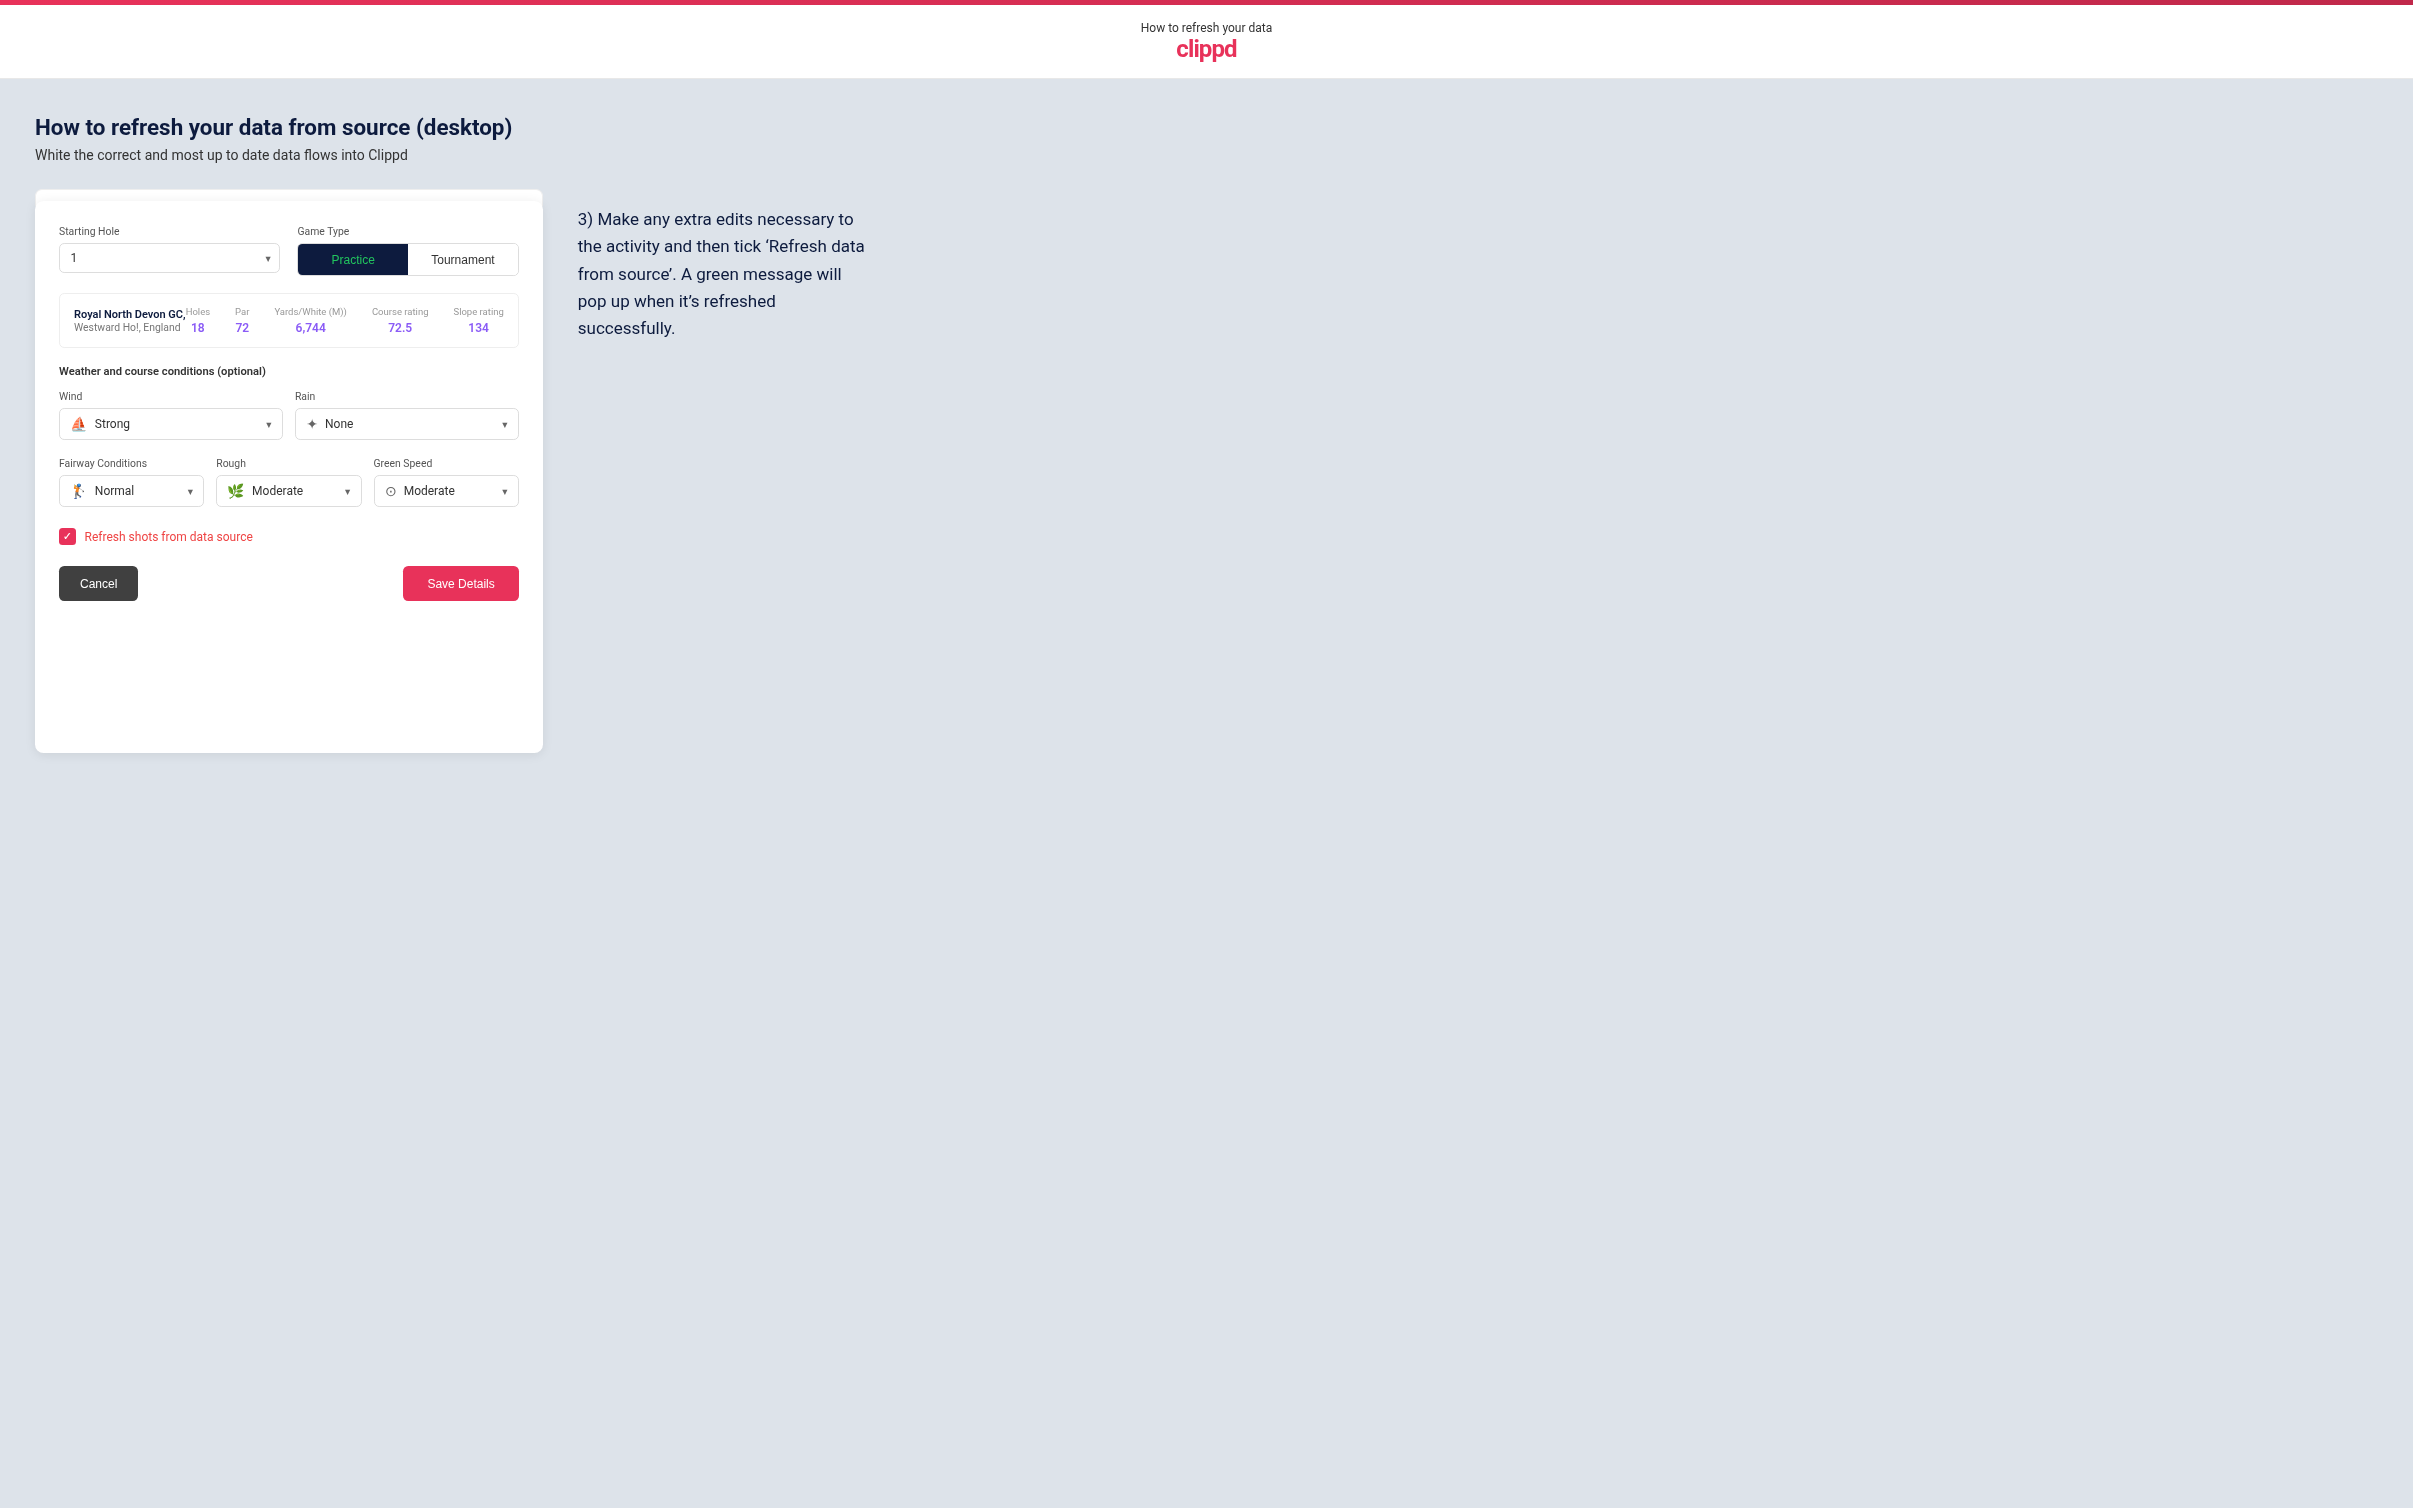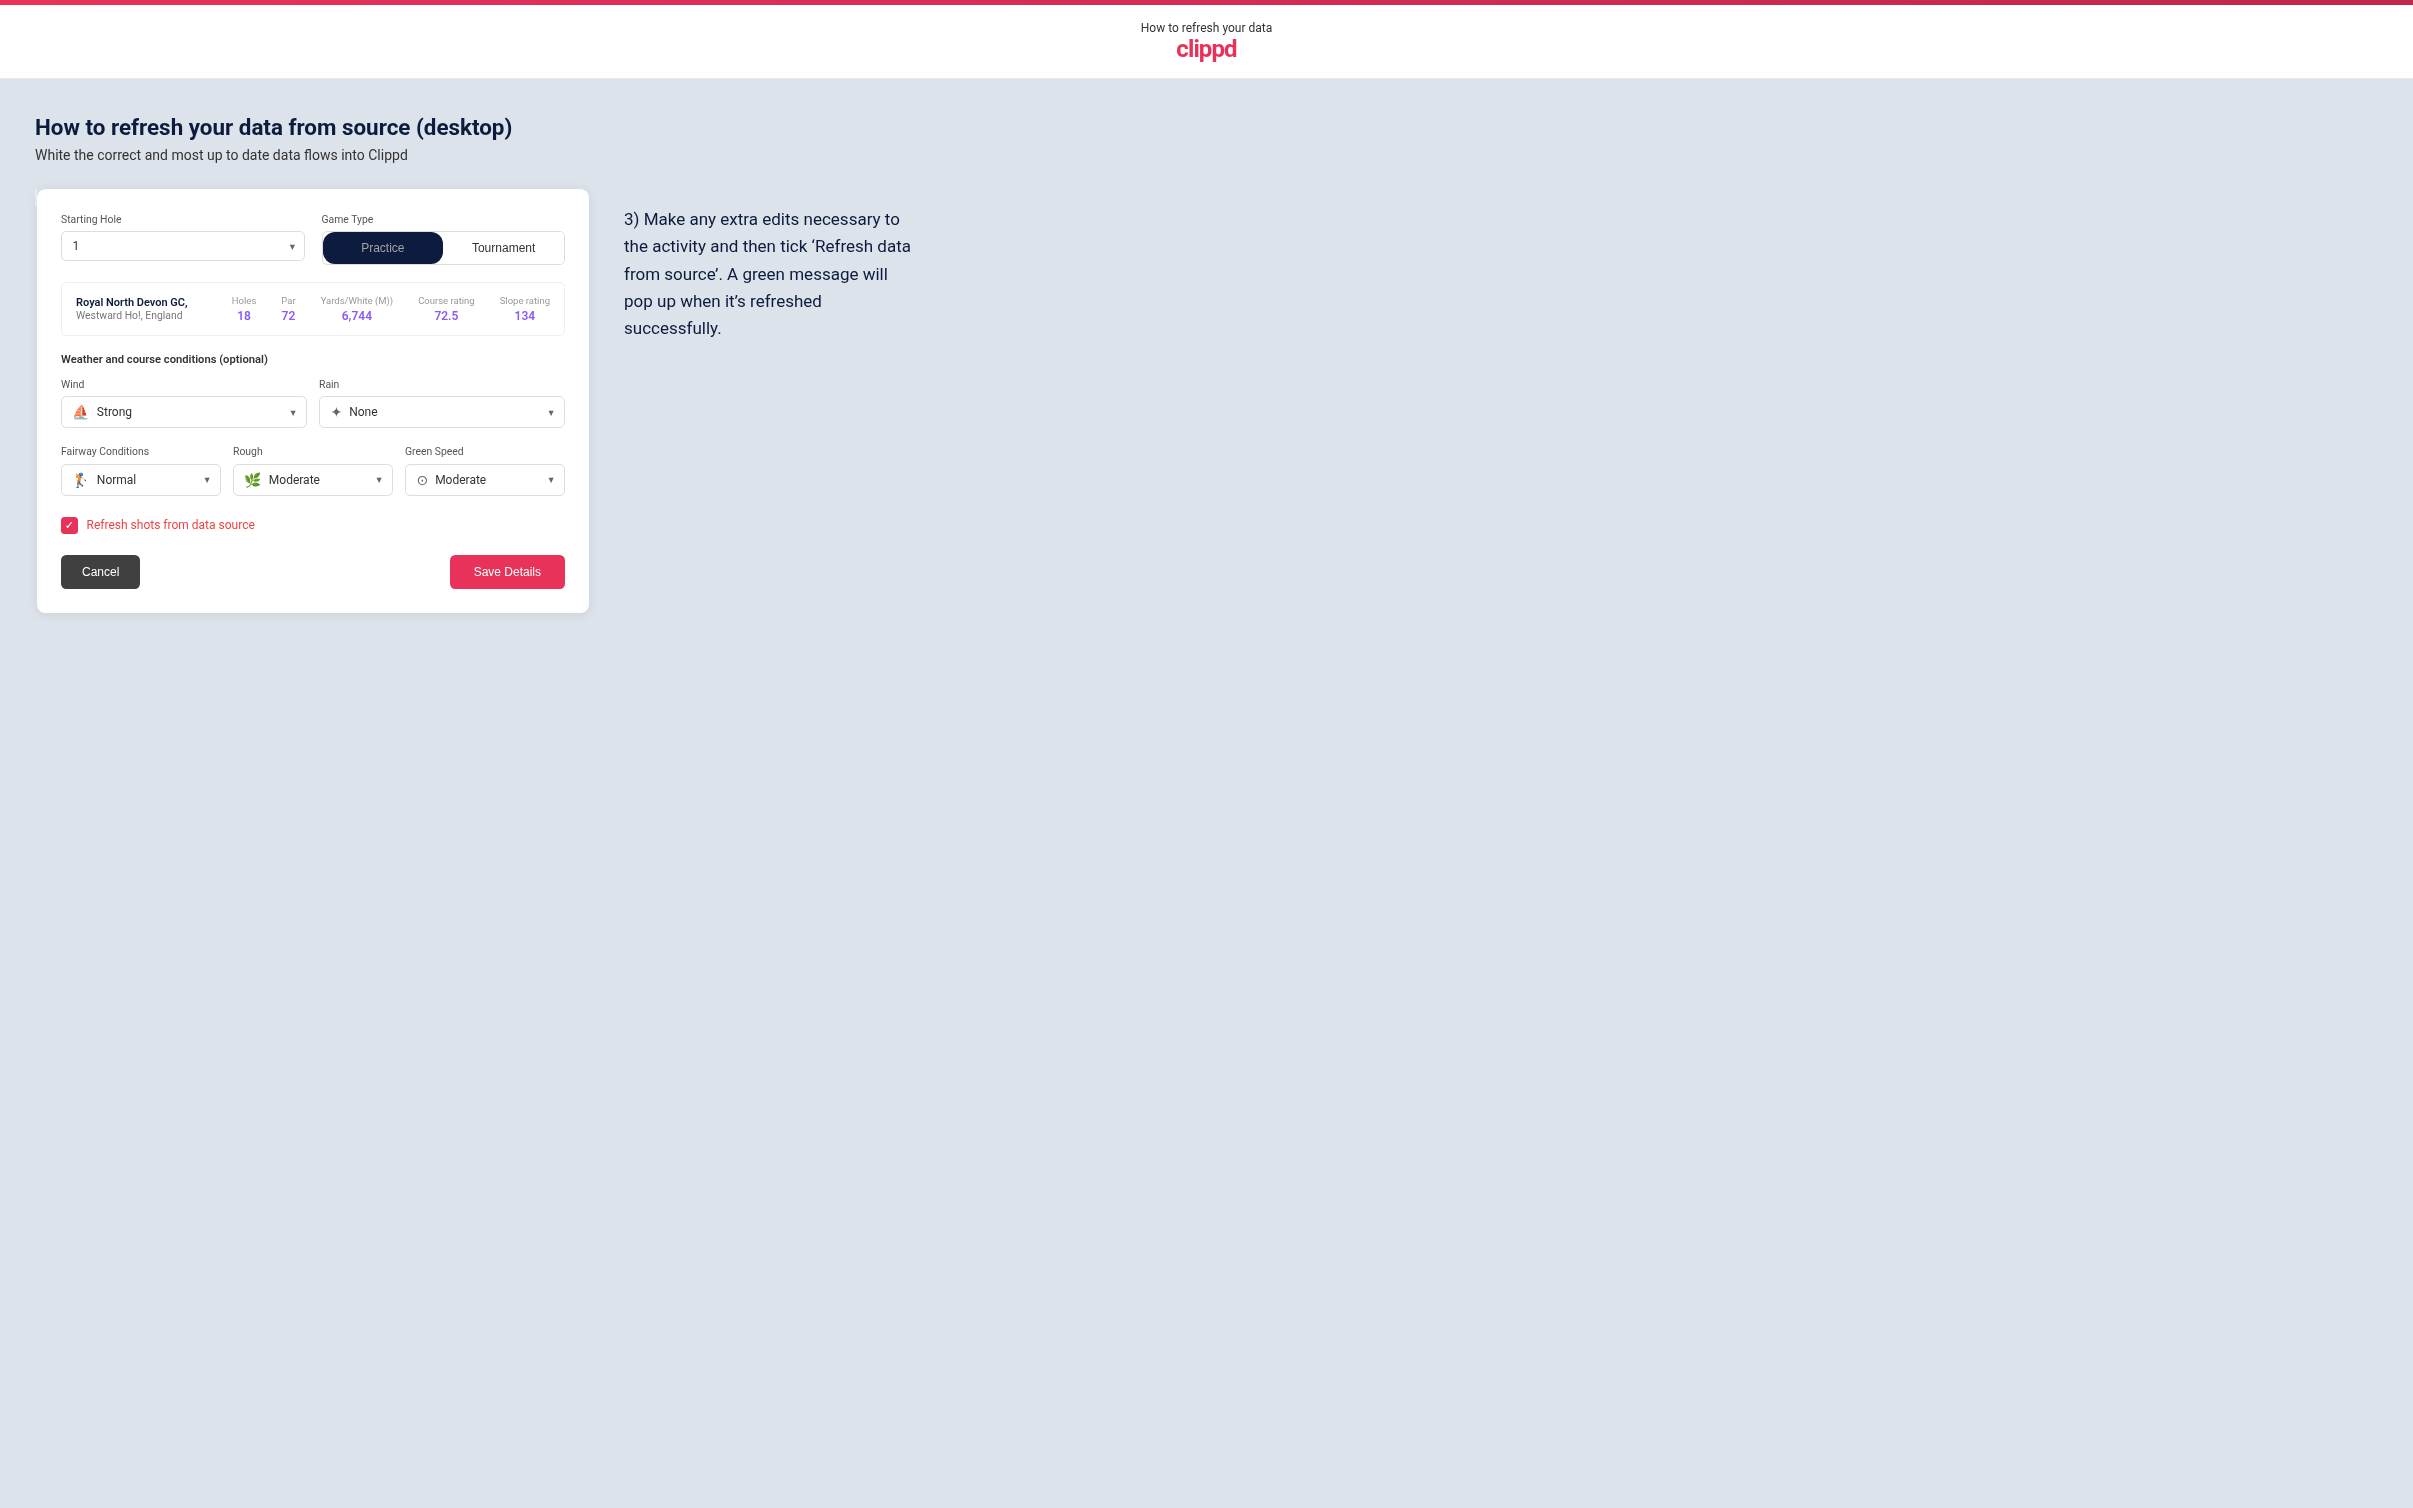--- a/index.html
+++ b/index.html
@@ -276,7 +276,7 @@
 
   <div class="content-area">
 
-    <div style="display:flex; flex-direction:row;">
+    <div style="display:flex; flex-direction:column;">
       <div class="card-top-partial"></div>
       <div class="card">
 

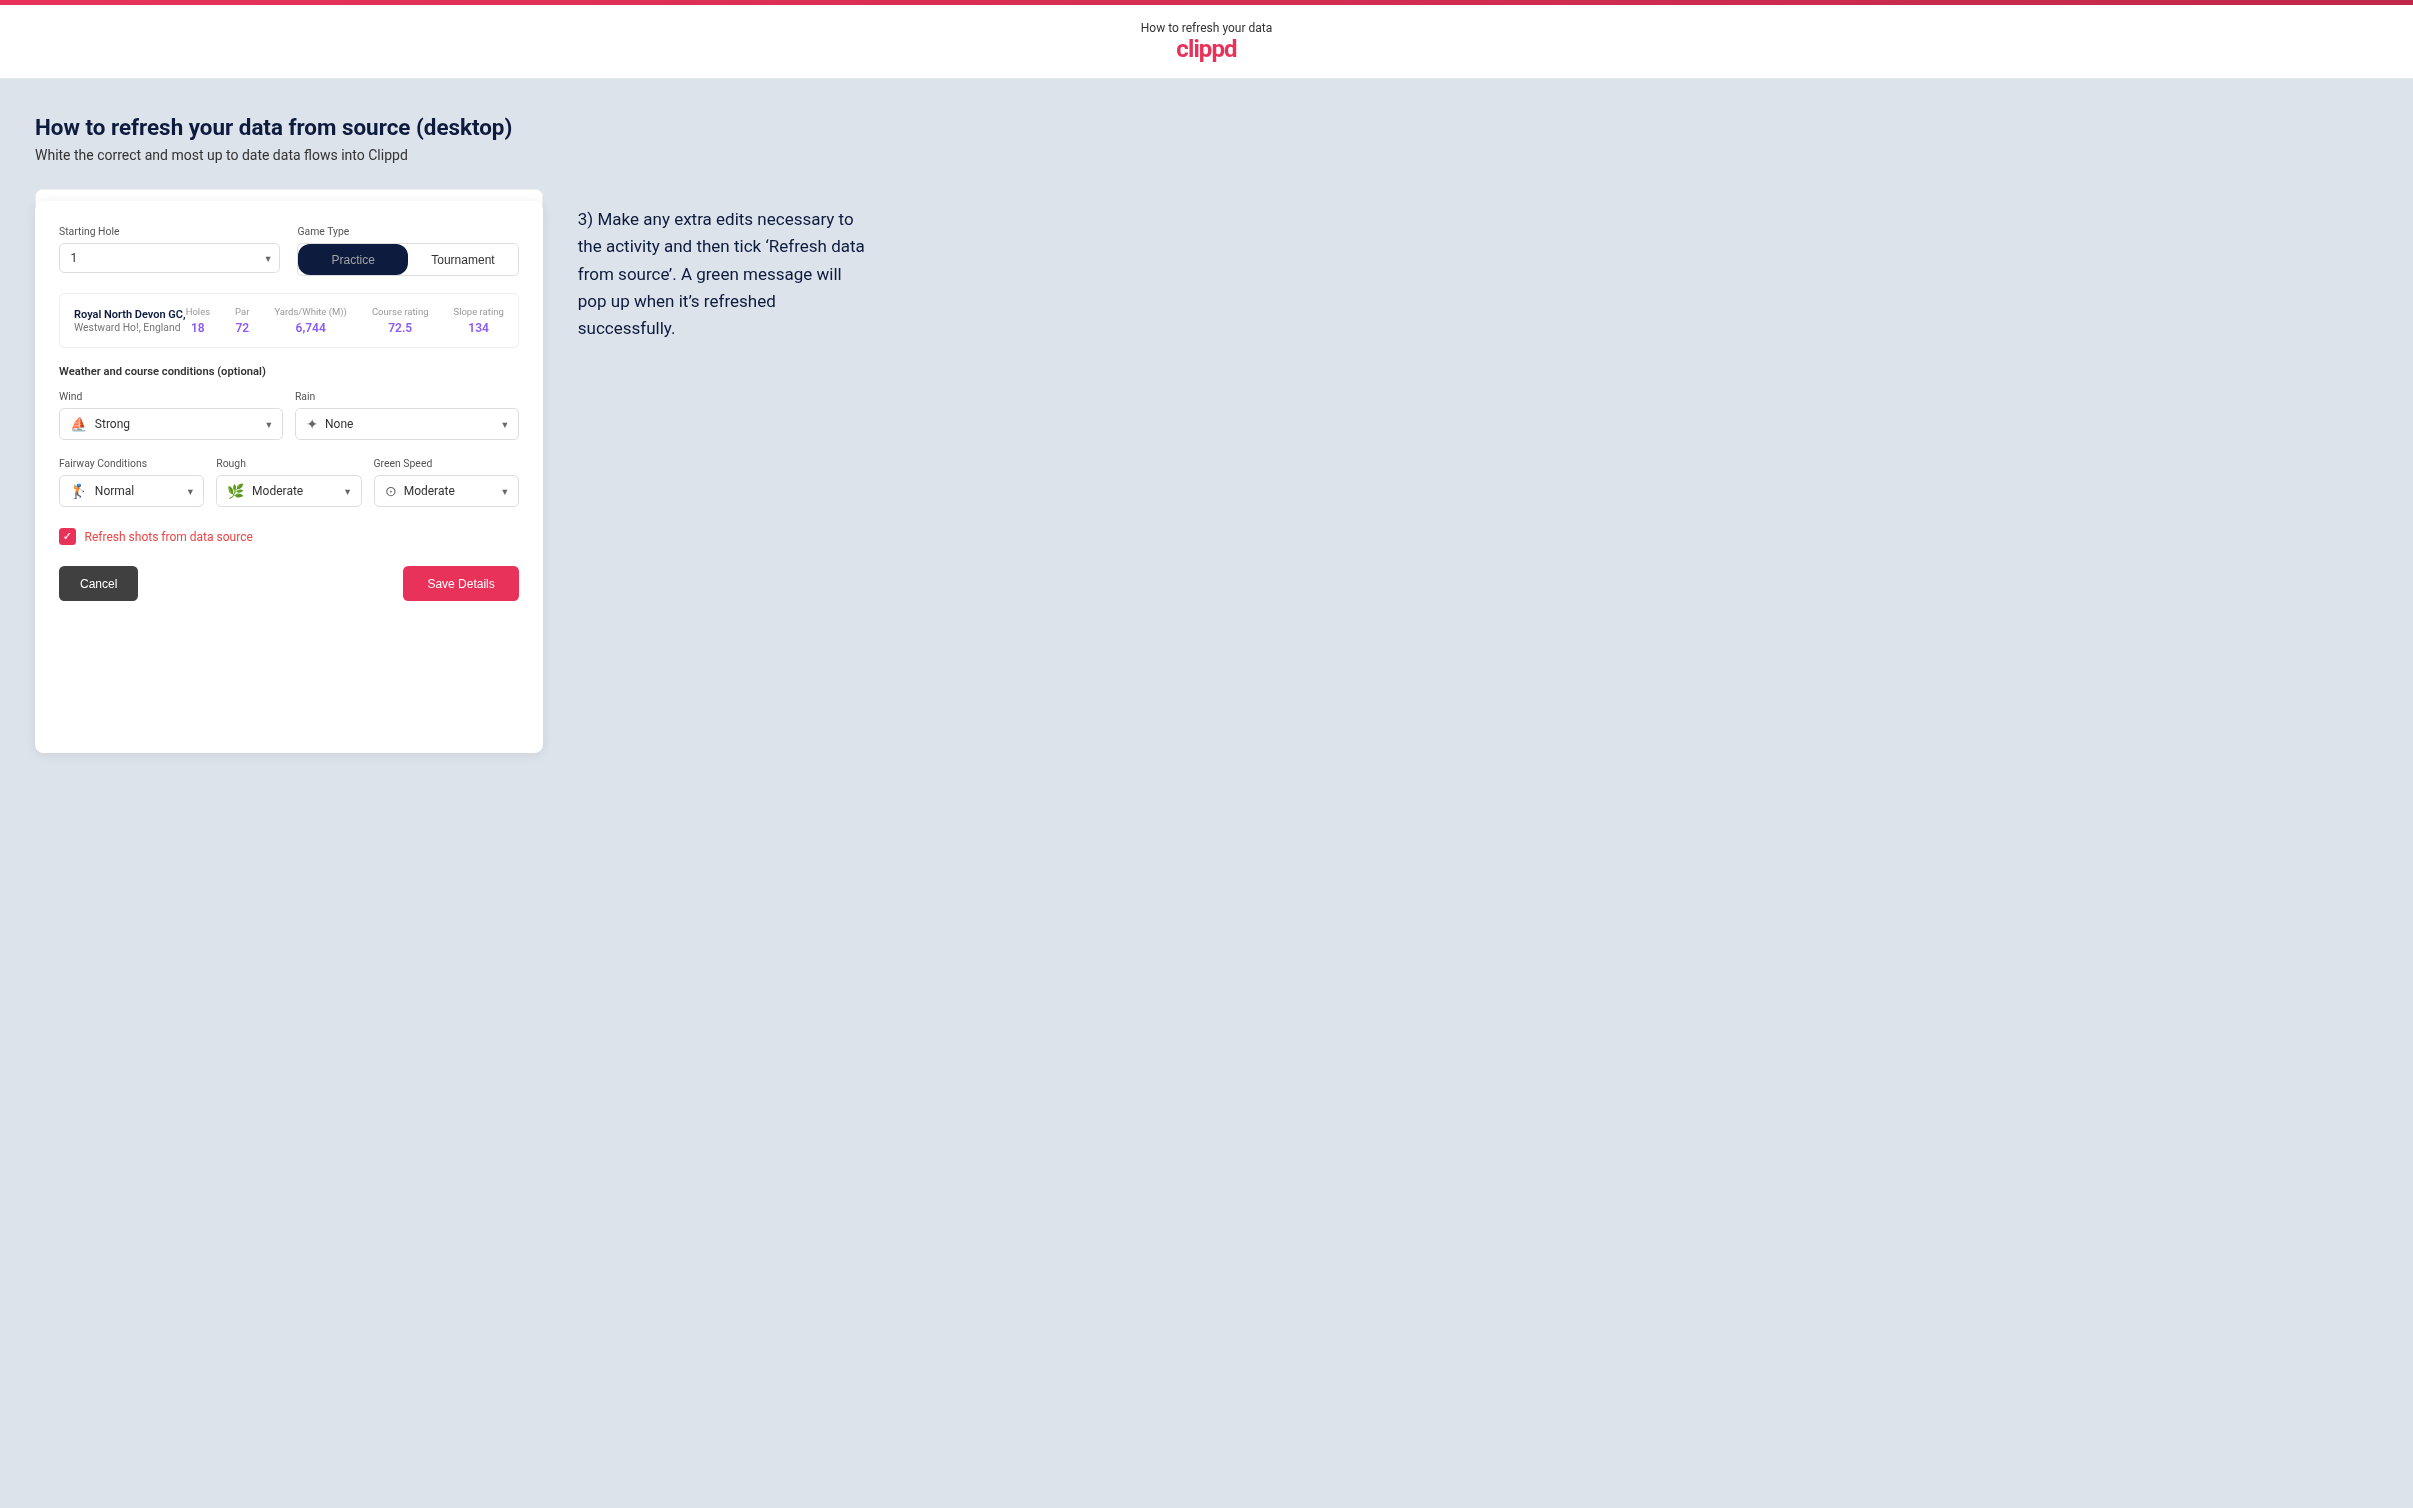--- a/index.html
+++ b/index.html
@@ -105,8 +105,7 @@
     }
     .game-type-btn.active {
       background: #0d1b3e;
-      color: #a3a3a3;
-      border-radius: 12px;
+      color: #22c55e;
     }
     .course-info-box {
       border: 0.9px solid #eee;

